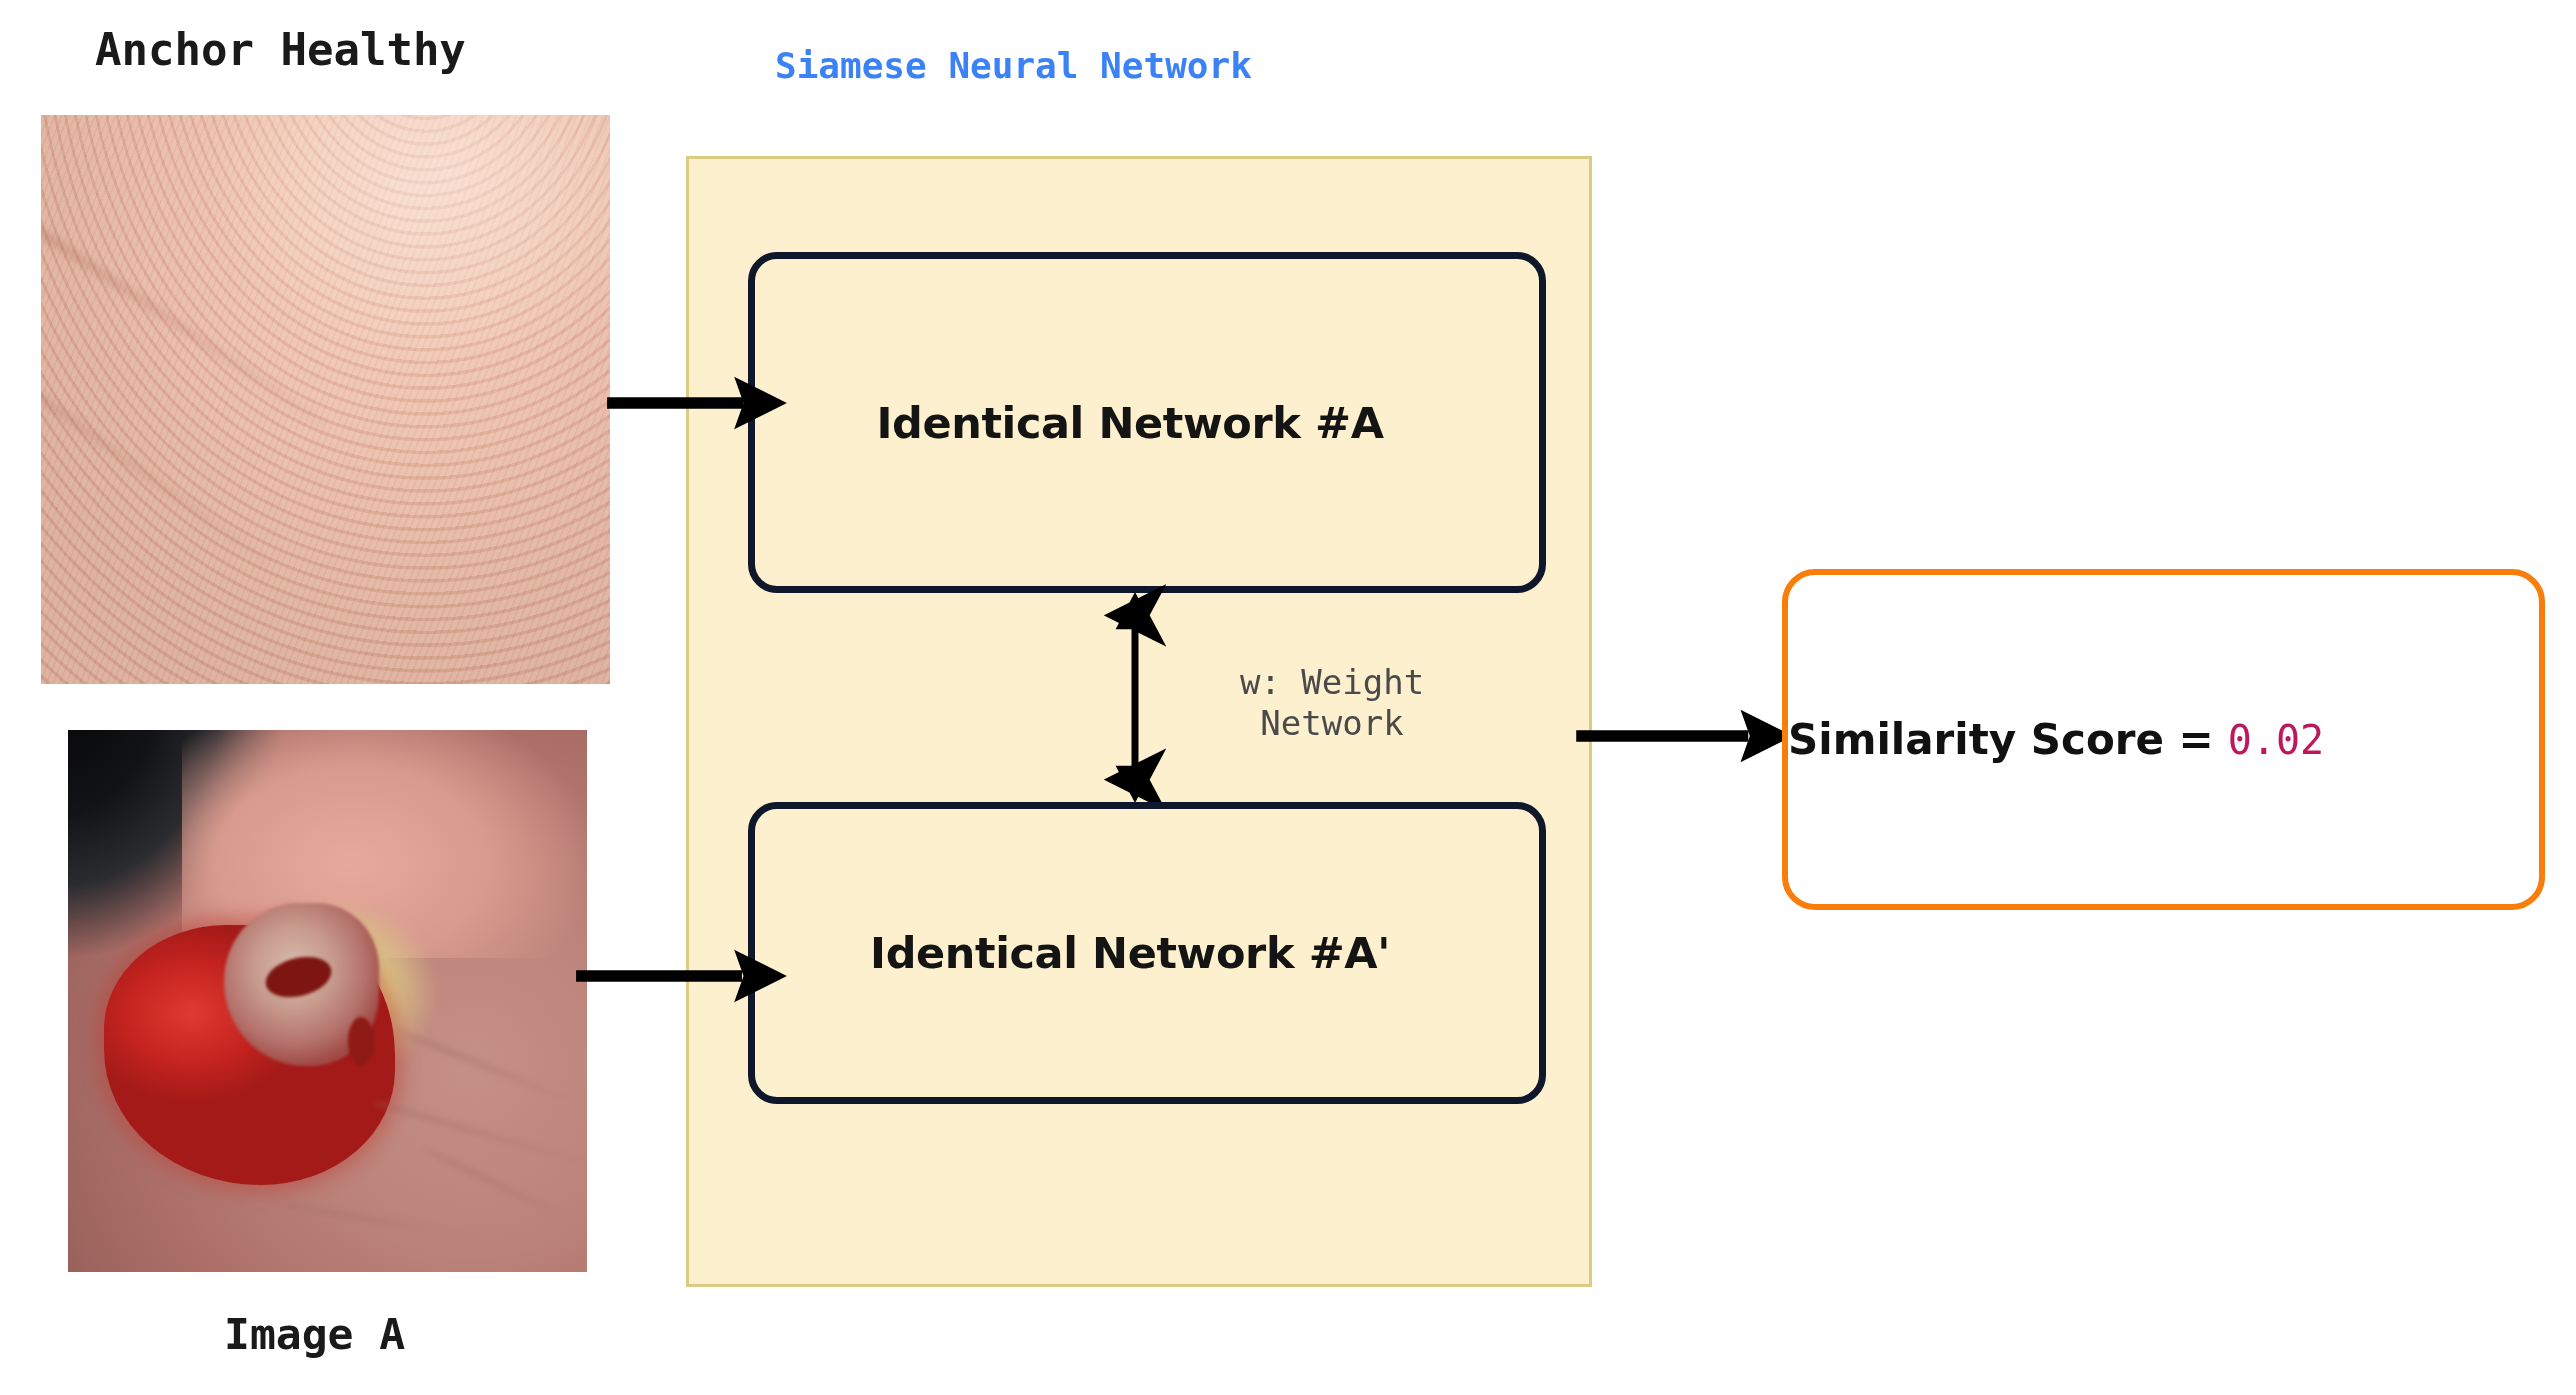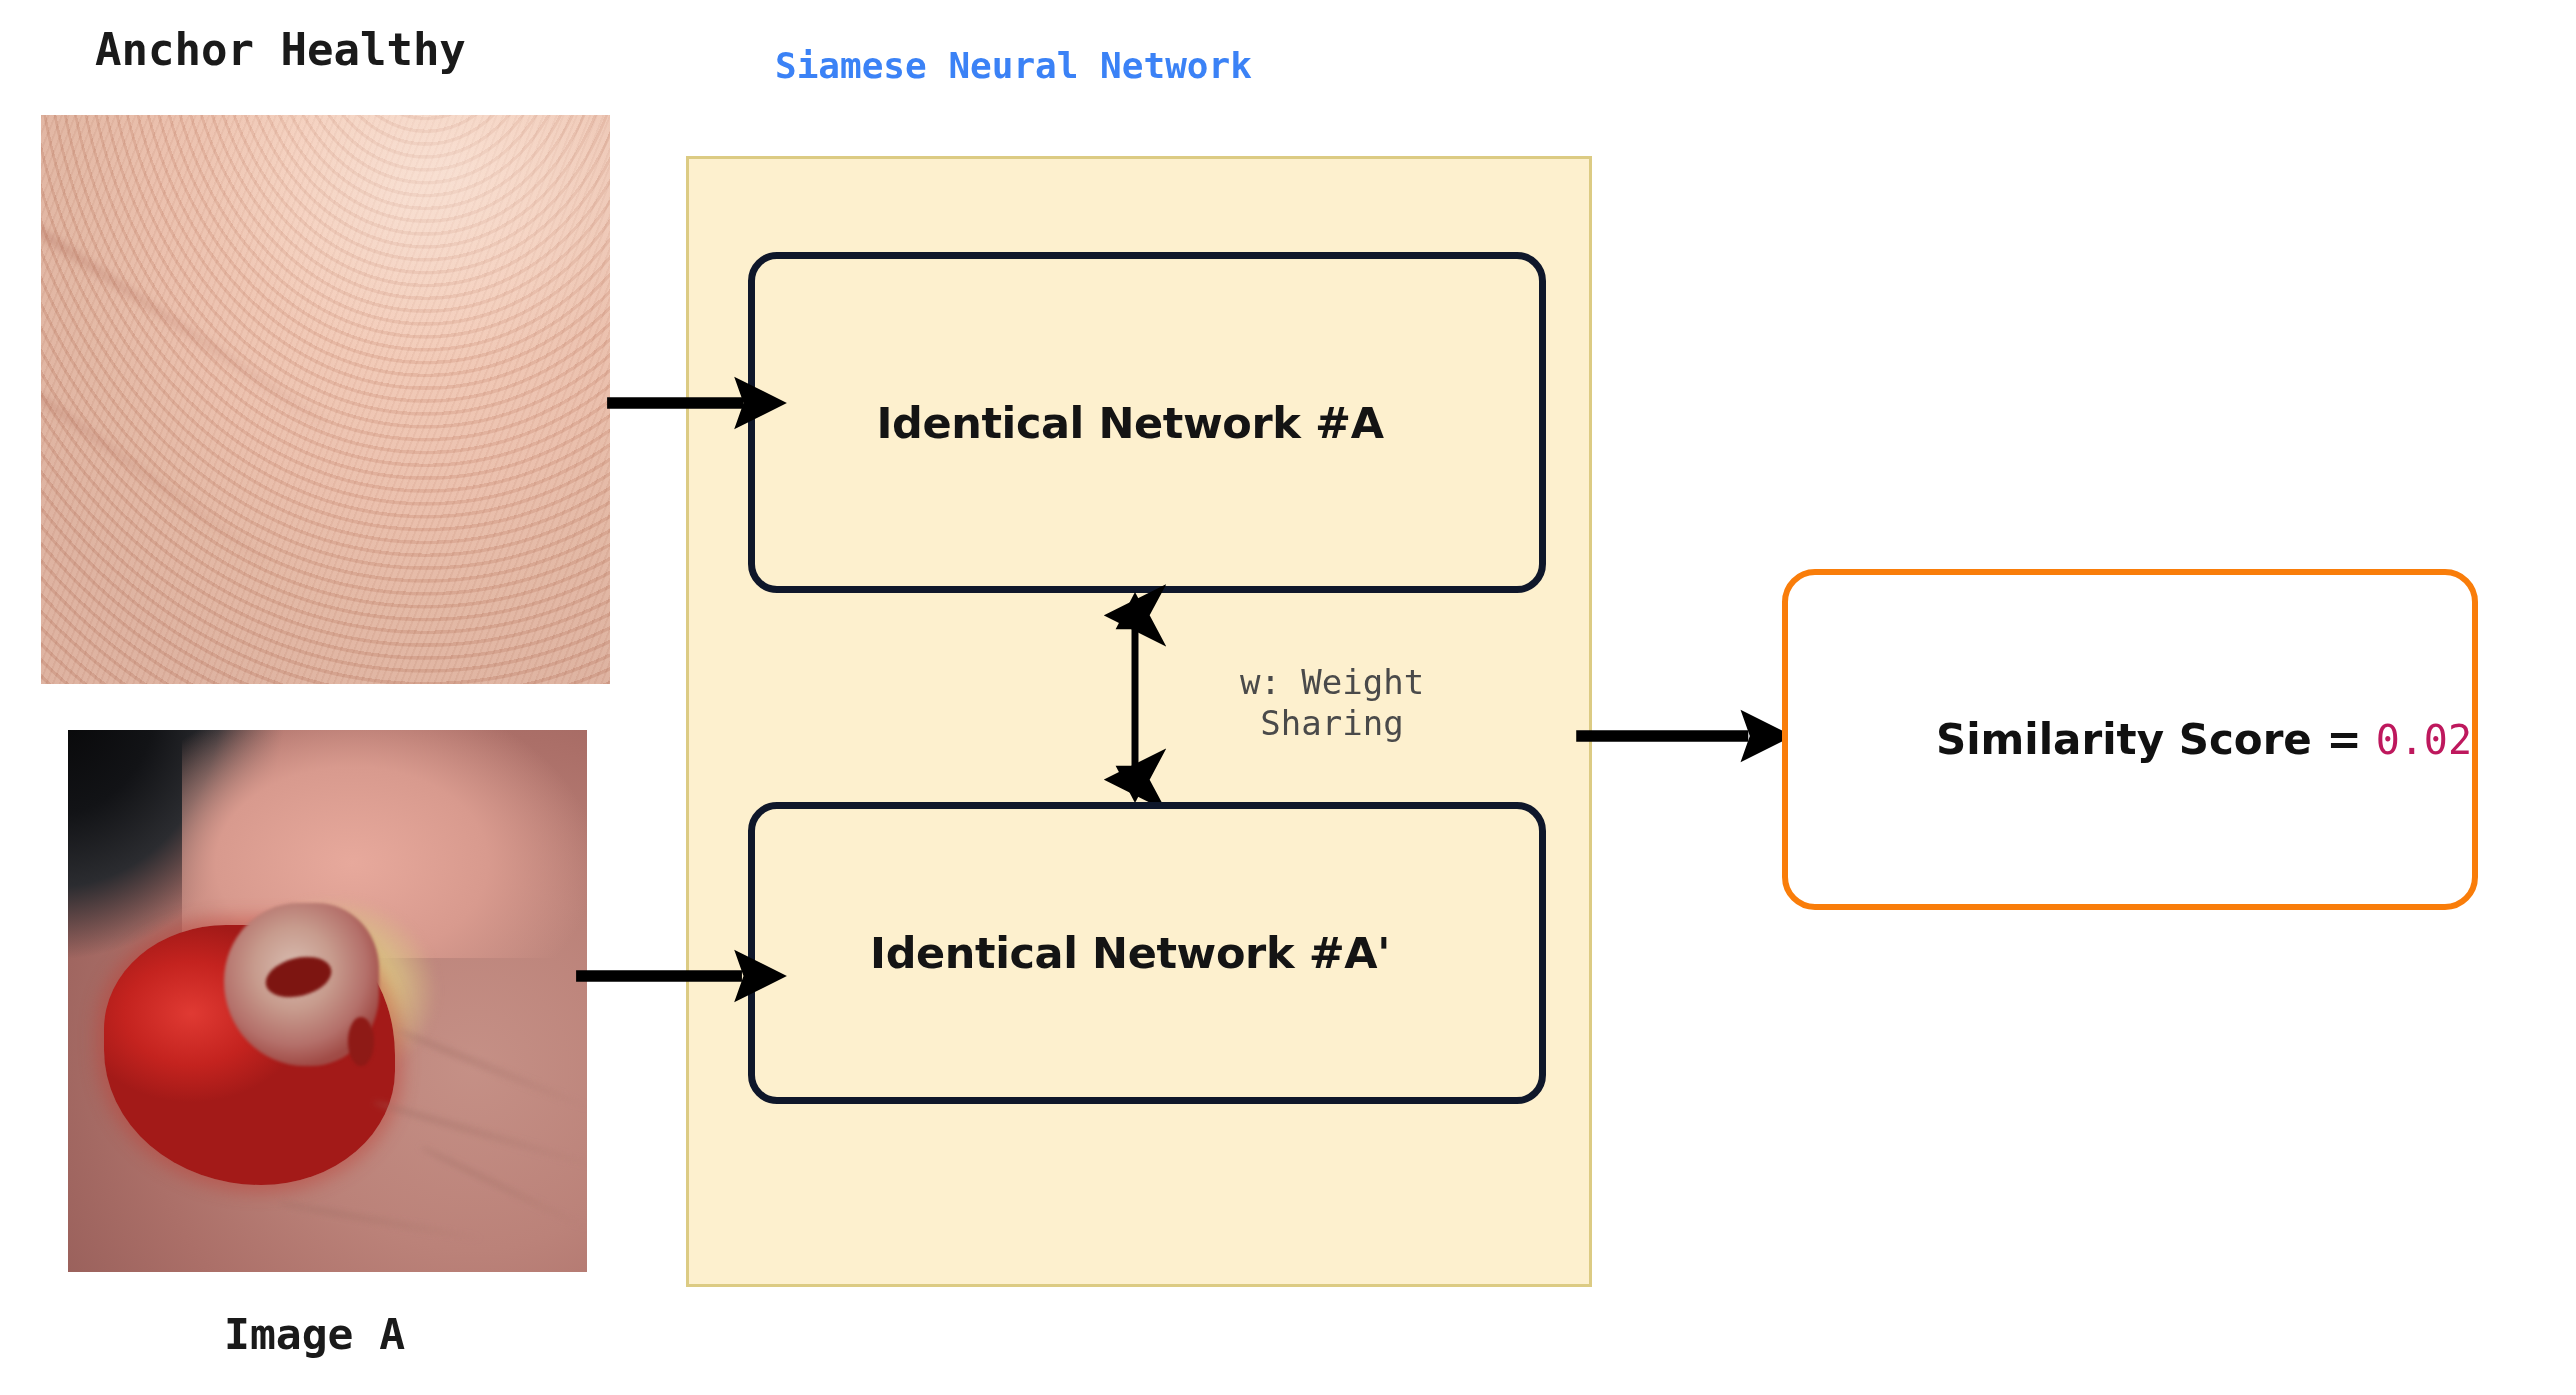--- a/index.html
+++ b/index.html
@@ -343,7 +343,7 @@
   </svg>
 
   <div id="weight-label">w: Weight
-Sharing</div>
+Network</div>
 
   <div class="net-box" id="net-box-a-prime">
     <span class="net-label">Identical Network #A'</span>

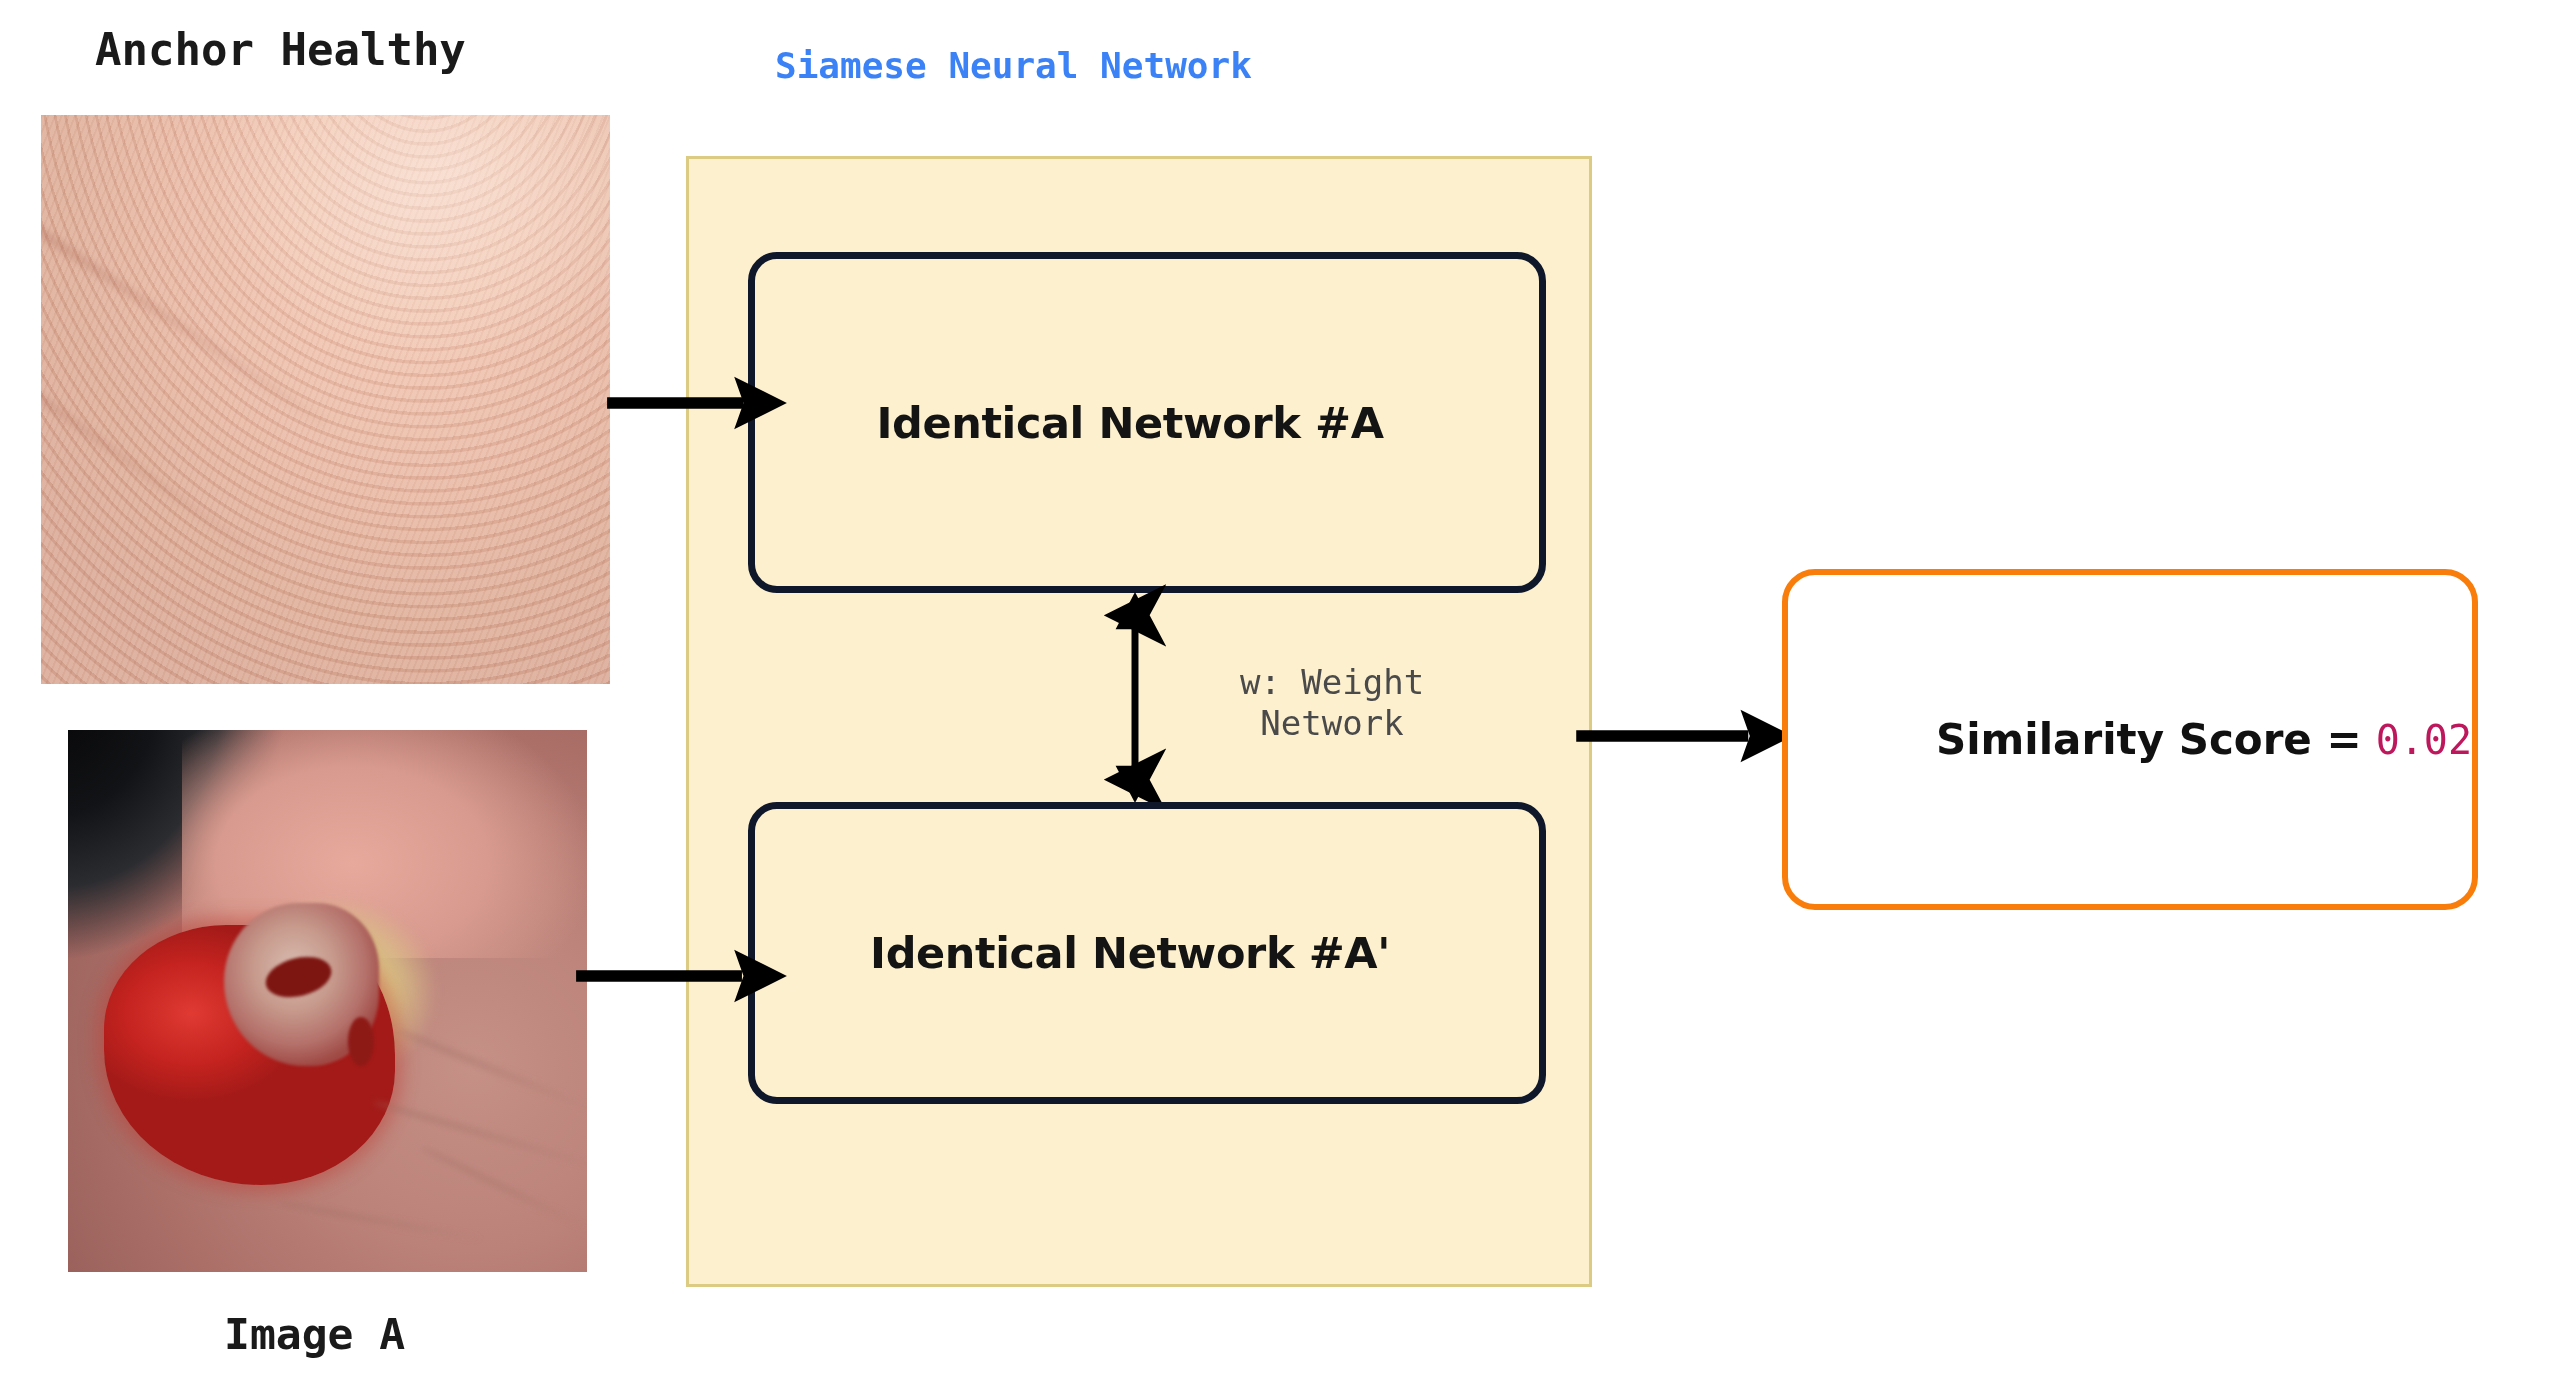--- a/index.html
+++ b/index.html
@@ -251,7 +251,7 @@
     position: absolute;
     left: 1782px;
     top: 569px;
-    width: 696px;
+    width: 763px;
     height: 341px;
     background: #ffffff;
     border: 6.2px solid #f97d0a;
@@ -259,7 +259,7 @@
     box-sizing: border-box;
     display: flex;
     align-items: center;
-    justify-content: flex-end;
+    justify-content: flex-start;
   }
   #similarity-inner {
     display: flex;

